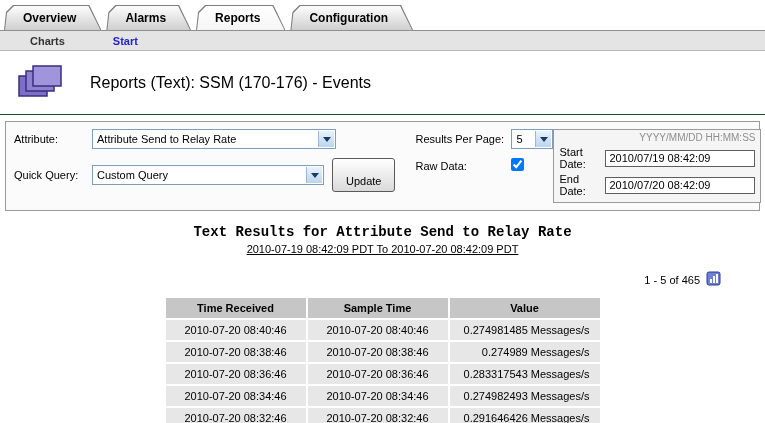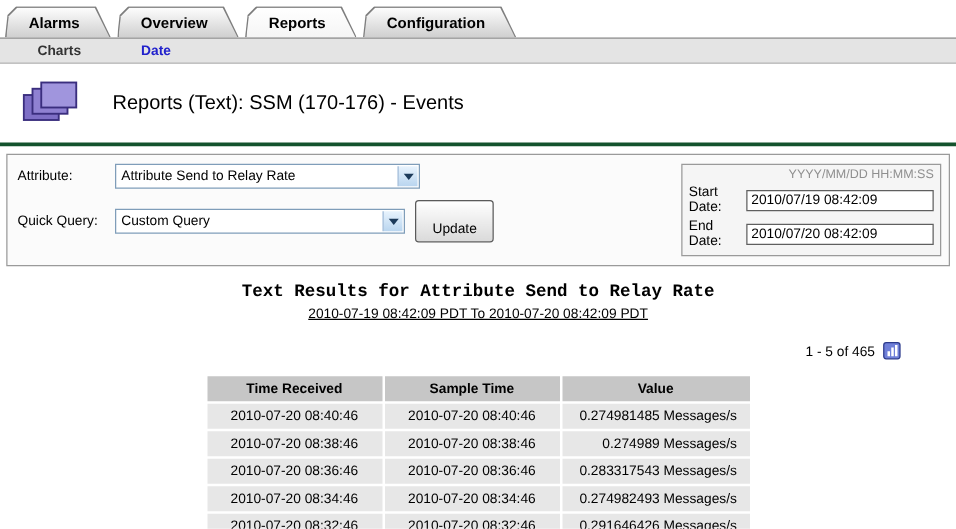--- a/index.html
+++ b/index.html
@@ -74,10 +74,10 @@
 
 <div class="tabbar">
   <div class="tab">
-    <div class="tab-inner"><span>Alarms</span></div>
+    <div class="tab-inner"><span>Overview</span></div>
   </div>
   <div class="tab">
-    <div class="tab-inner"><span>Overview</span></div>
+    <div class="tab-inner"><span>Alarms</span></div>
   </div>
   <div class="tab active">
     <div class="tab-inner"><span>Reports</span></div>

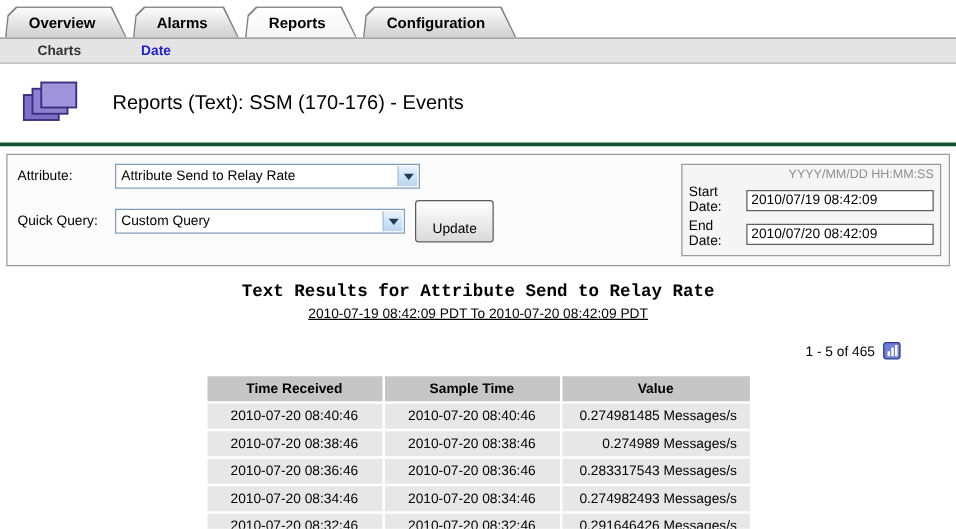--- a/index.html
+++ b/index.html
@@ -89,7 +89,7 @@
 
 <div class="subnav">
   <span class="link">Charts</span>
-  <span class="link active">Date</span>
+  <span class="link active">Start</span>
 </div>
 
 <div class="header">

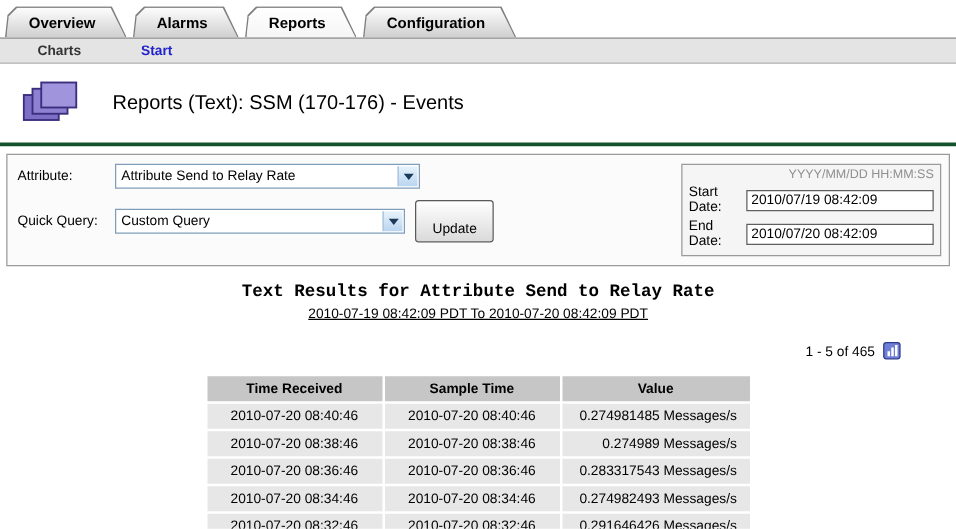--- a/index.html
+++ b/index.html
@@ -23,7 +23,7 @@
 
   
   .header { display:flex; align-items:center; gap:26px; padding:13px 0 12px 18px;
-            border-bottom:3px solid #14532d;text-align:right; }
+            border-bottom:1px solid #14532d;text-align:right; }
   .page-title { font-size:16px; font-weight:normal; }
 
   

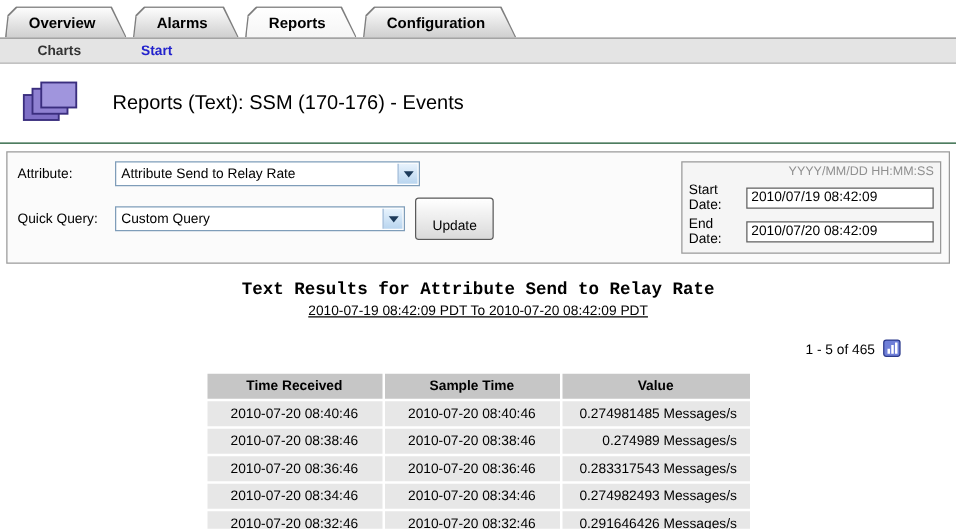--- a/index.html
+++ b/index.html
@@ -122,6 +122,15 @@
     </div>
   </div>
 
+  <div class="qp-mid">
+    <span class="qp-label">Results Per Page:</span>
+    <div class="sel" style="width:42px">
+      <span>5</span>
+      <span class="arrow"></span>
+    </div>
+    <span class="qp-label">Raw Data:</span>
+    <span><input type="checkbox" checked="true" style=""></span>
+  </div>
 
   <div class="qp-dates">
     <div class="date-hint">YYYY/MM/DD HH:MM:SS</div>

